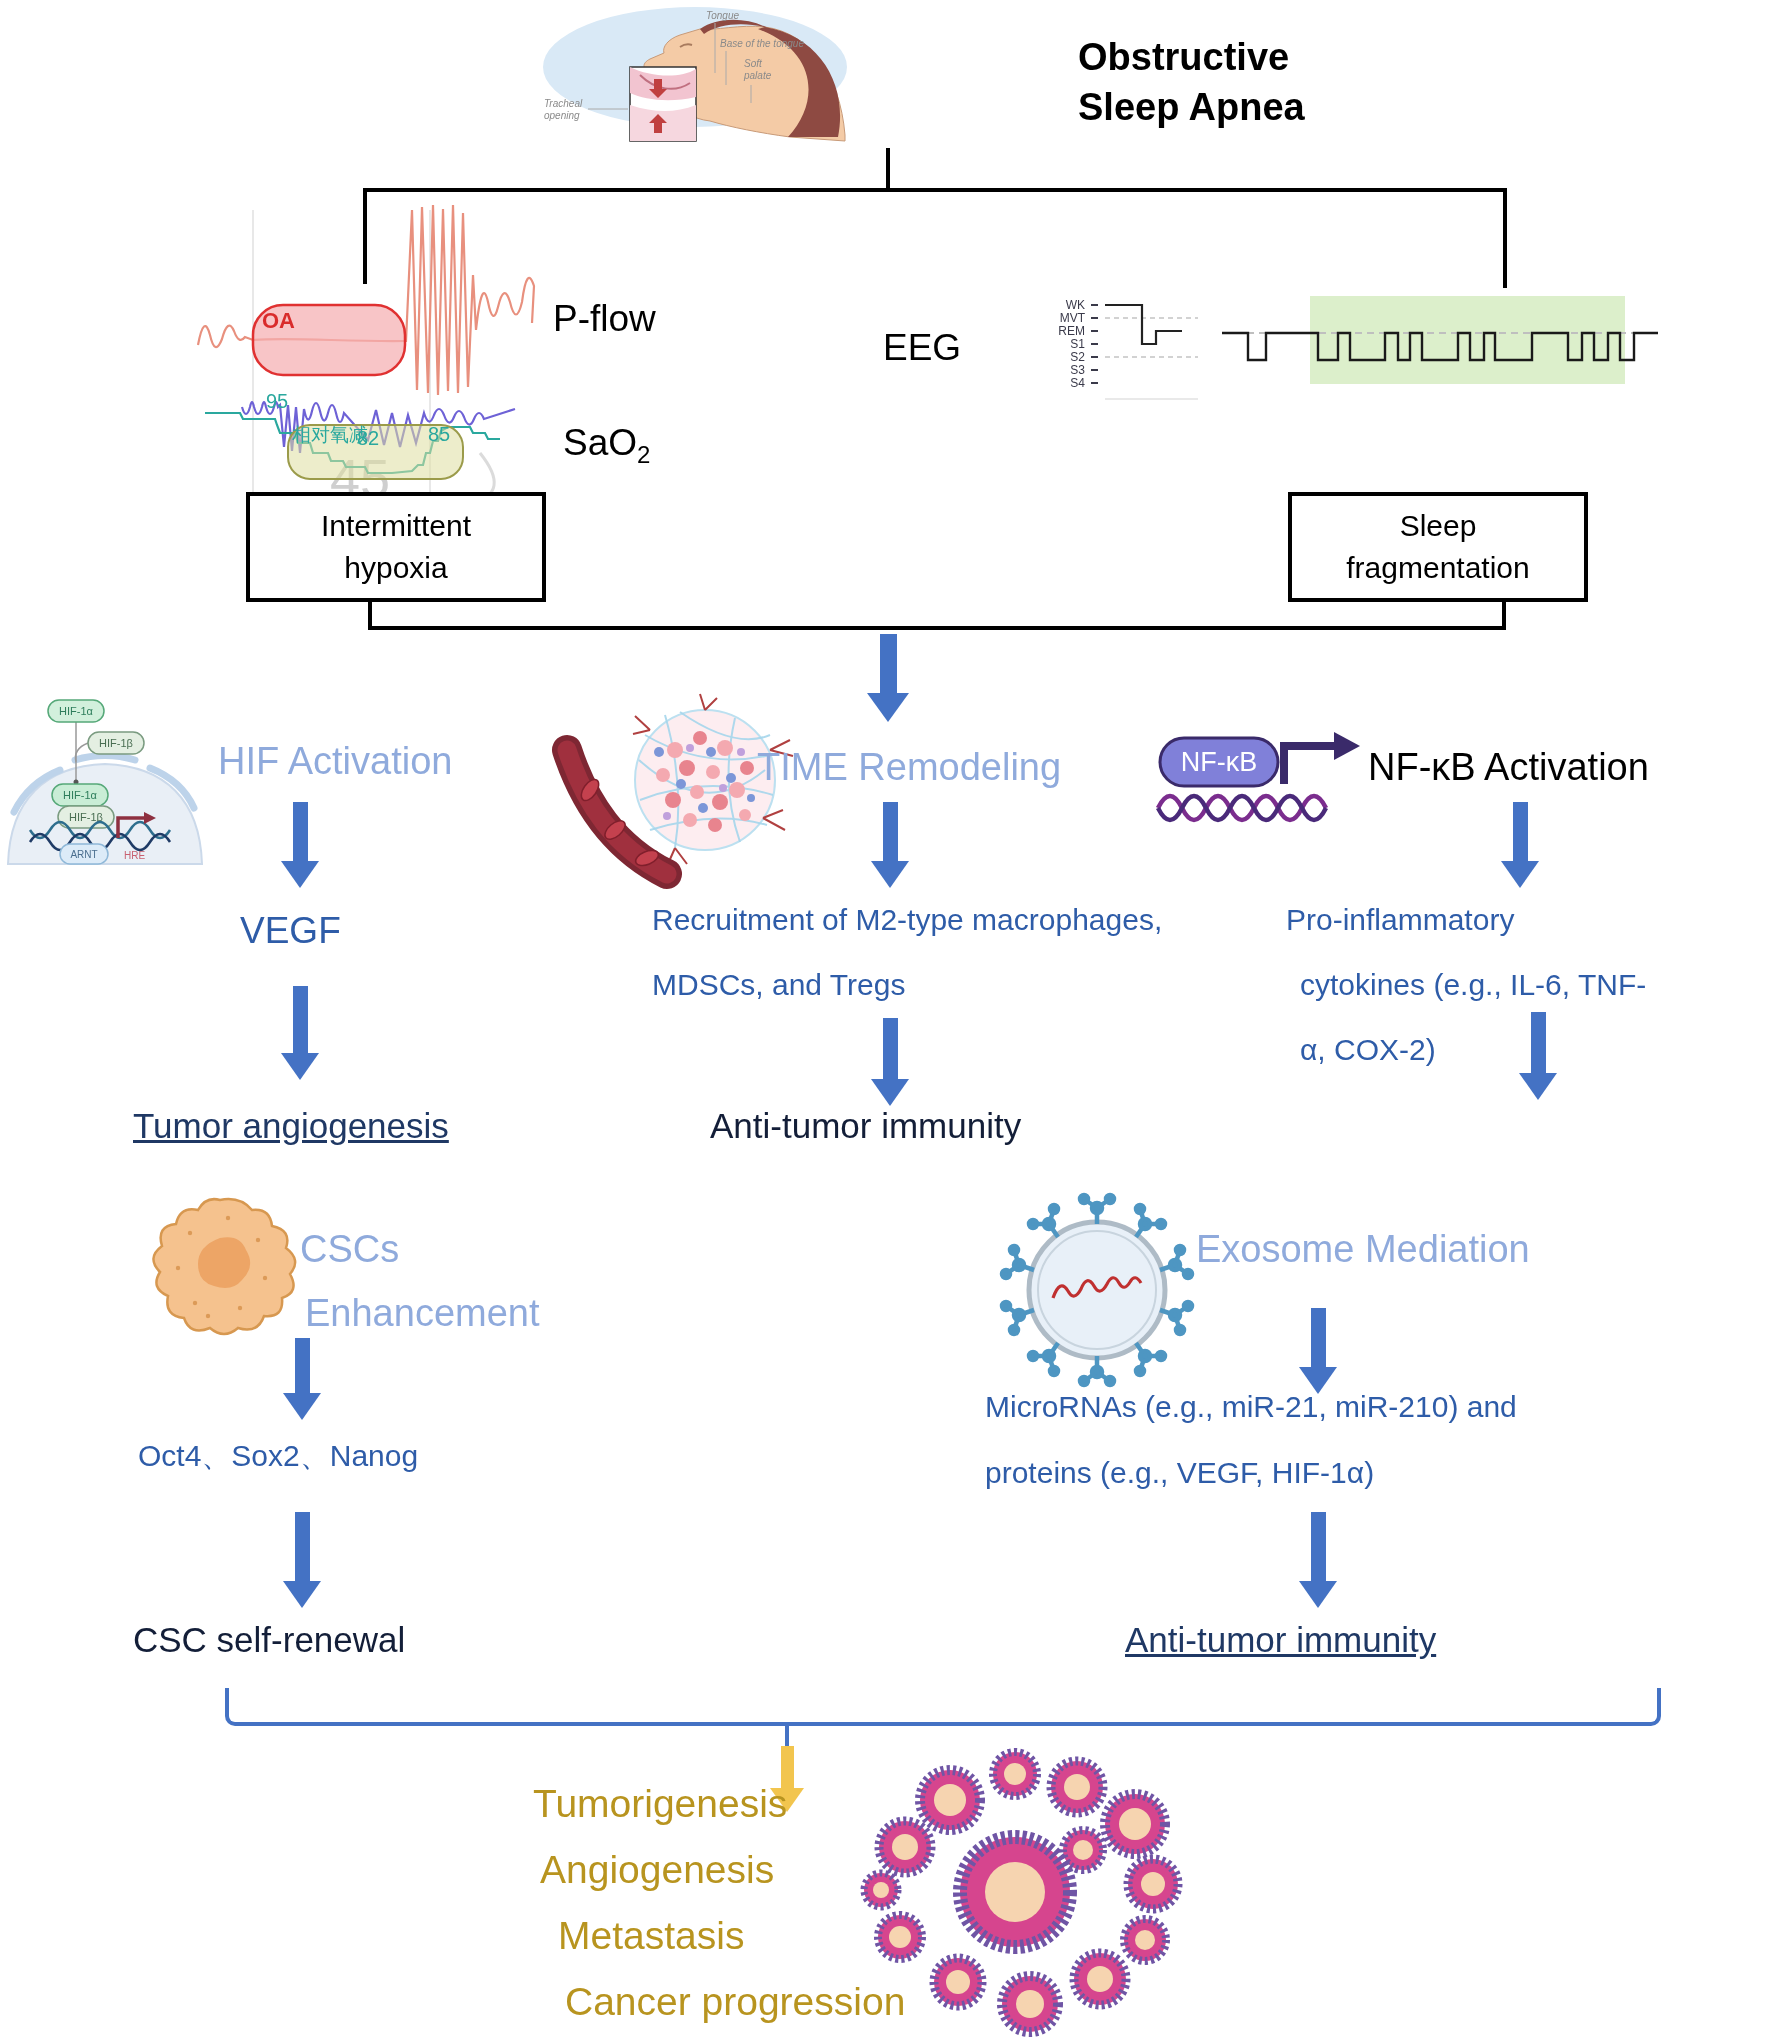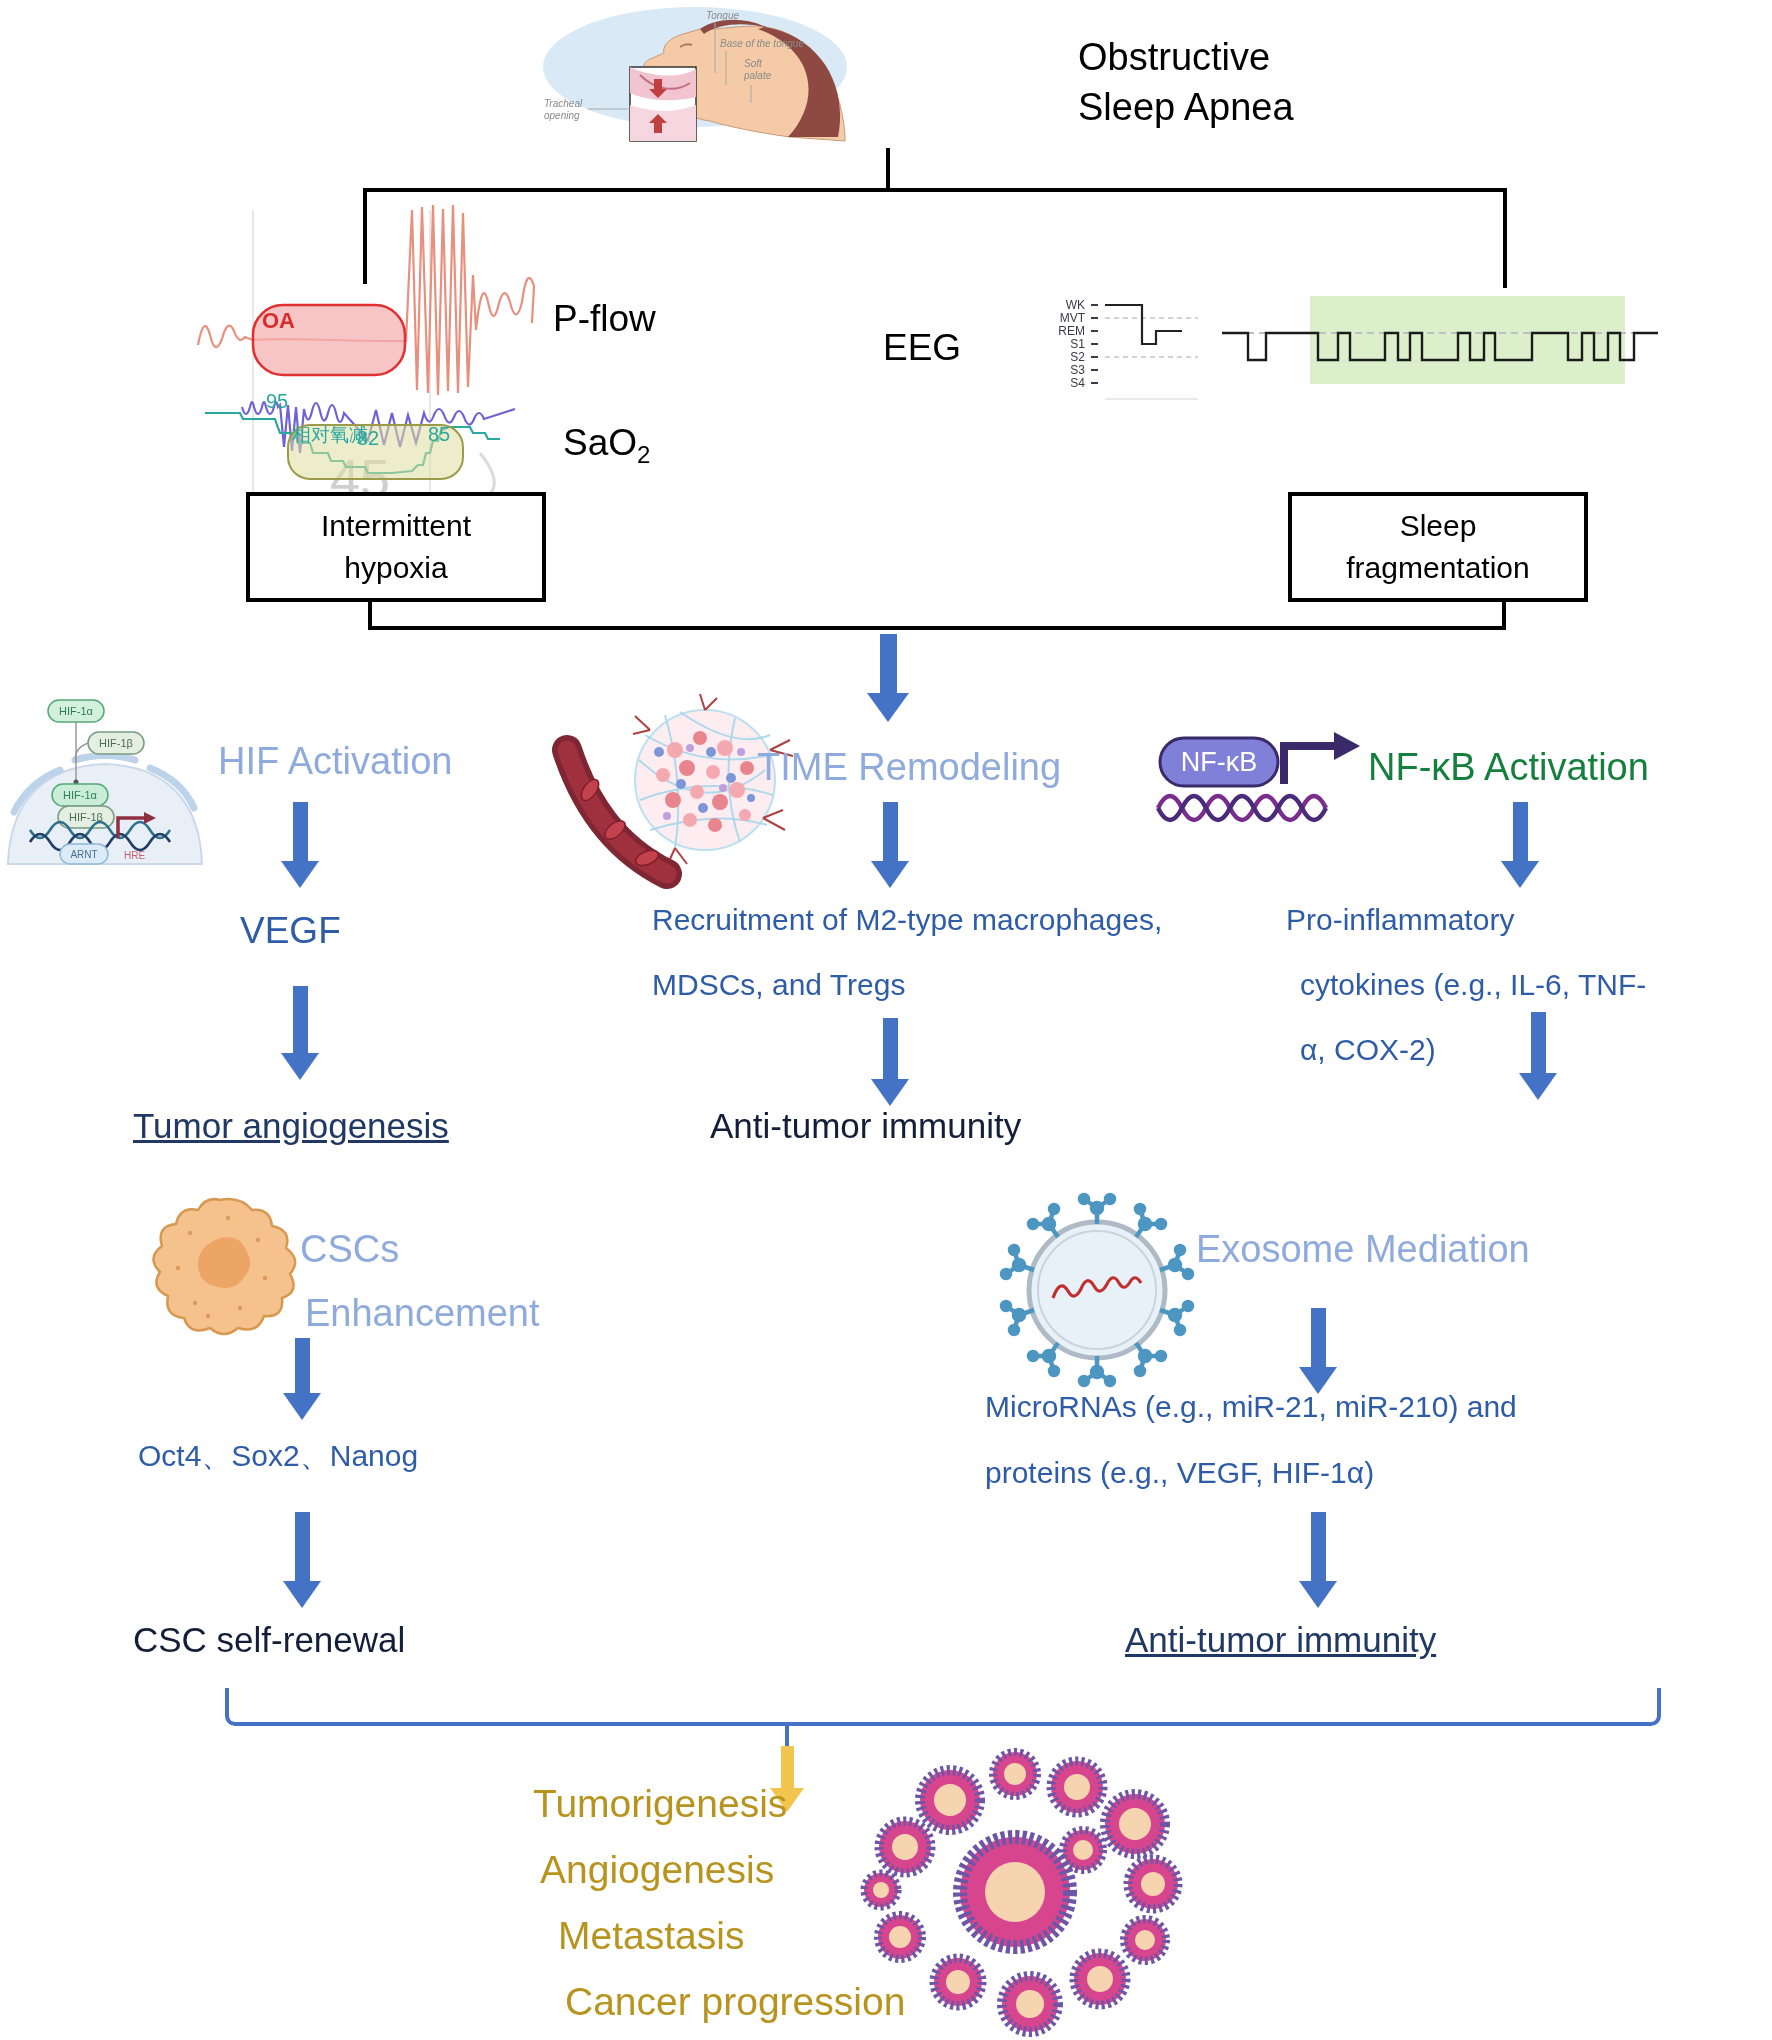--- a/index.html
+++ b/index.html
@@ -13,7 +13,7 @@
   .darkest{position:absolute;color:#131E38;font-size:35px;white-space:nowrap;}
   .gold{position:absolute;color:#B8941F;font-size:39px;white-space:nowrap;}
   .biglabel{position:absolute;color:#000;font-size:37px;white-space:nowrap;}
-  .title{position:absolute;color:#000;font-size:38px;font-weight:normal;line-height:1.32;white-space:nowrap;}
+  .title{position:absolute;color:#000;font-size:38px;font-weight:bold;line-height:1.32;white-space:nowrap;}
   .obox{position:absolute;border:4px solid #000;display:flex;align-items:center;justify-content:center;
         text-align:center;font-size:30px;color:#000;line-height:1.4;background:#fff;}
   .arr{position:absolute;width:38px;display:flex;flex-direction:column;align-items:center;}

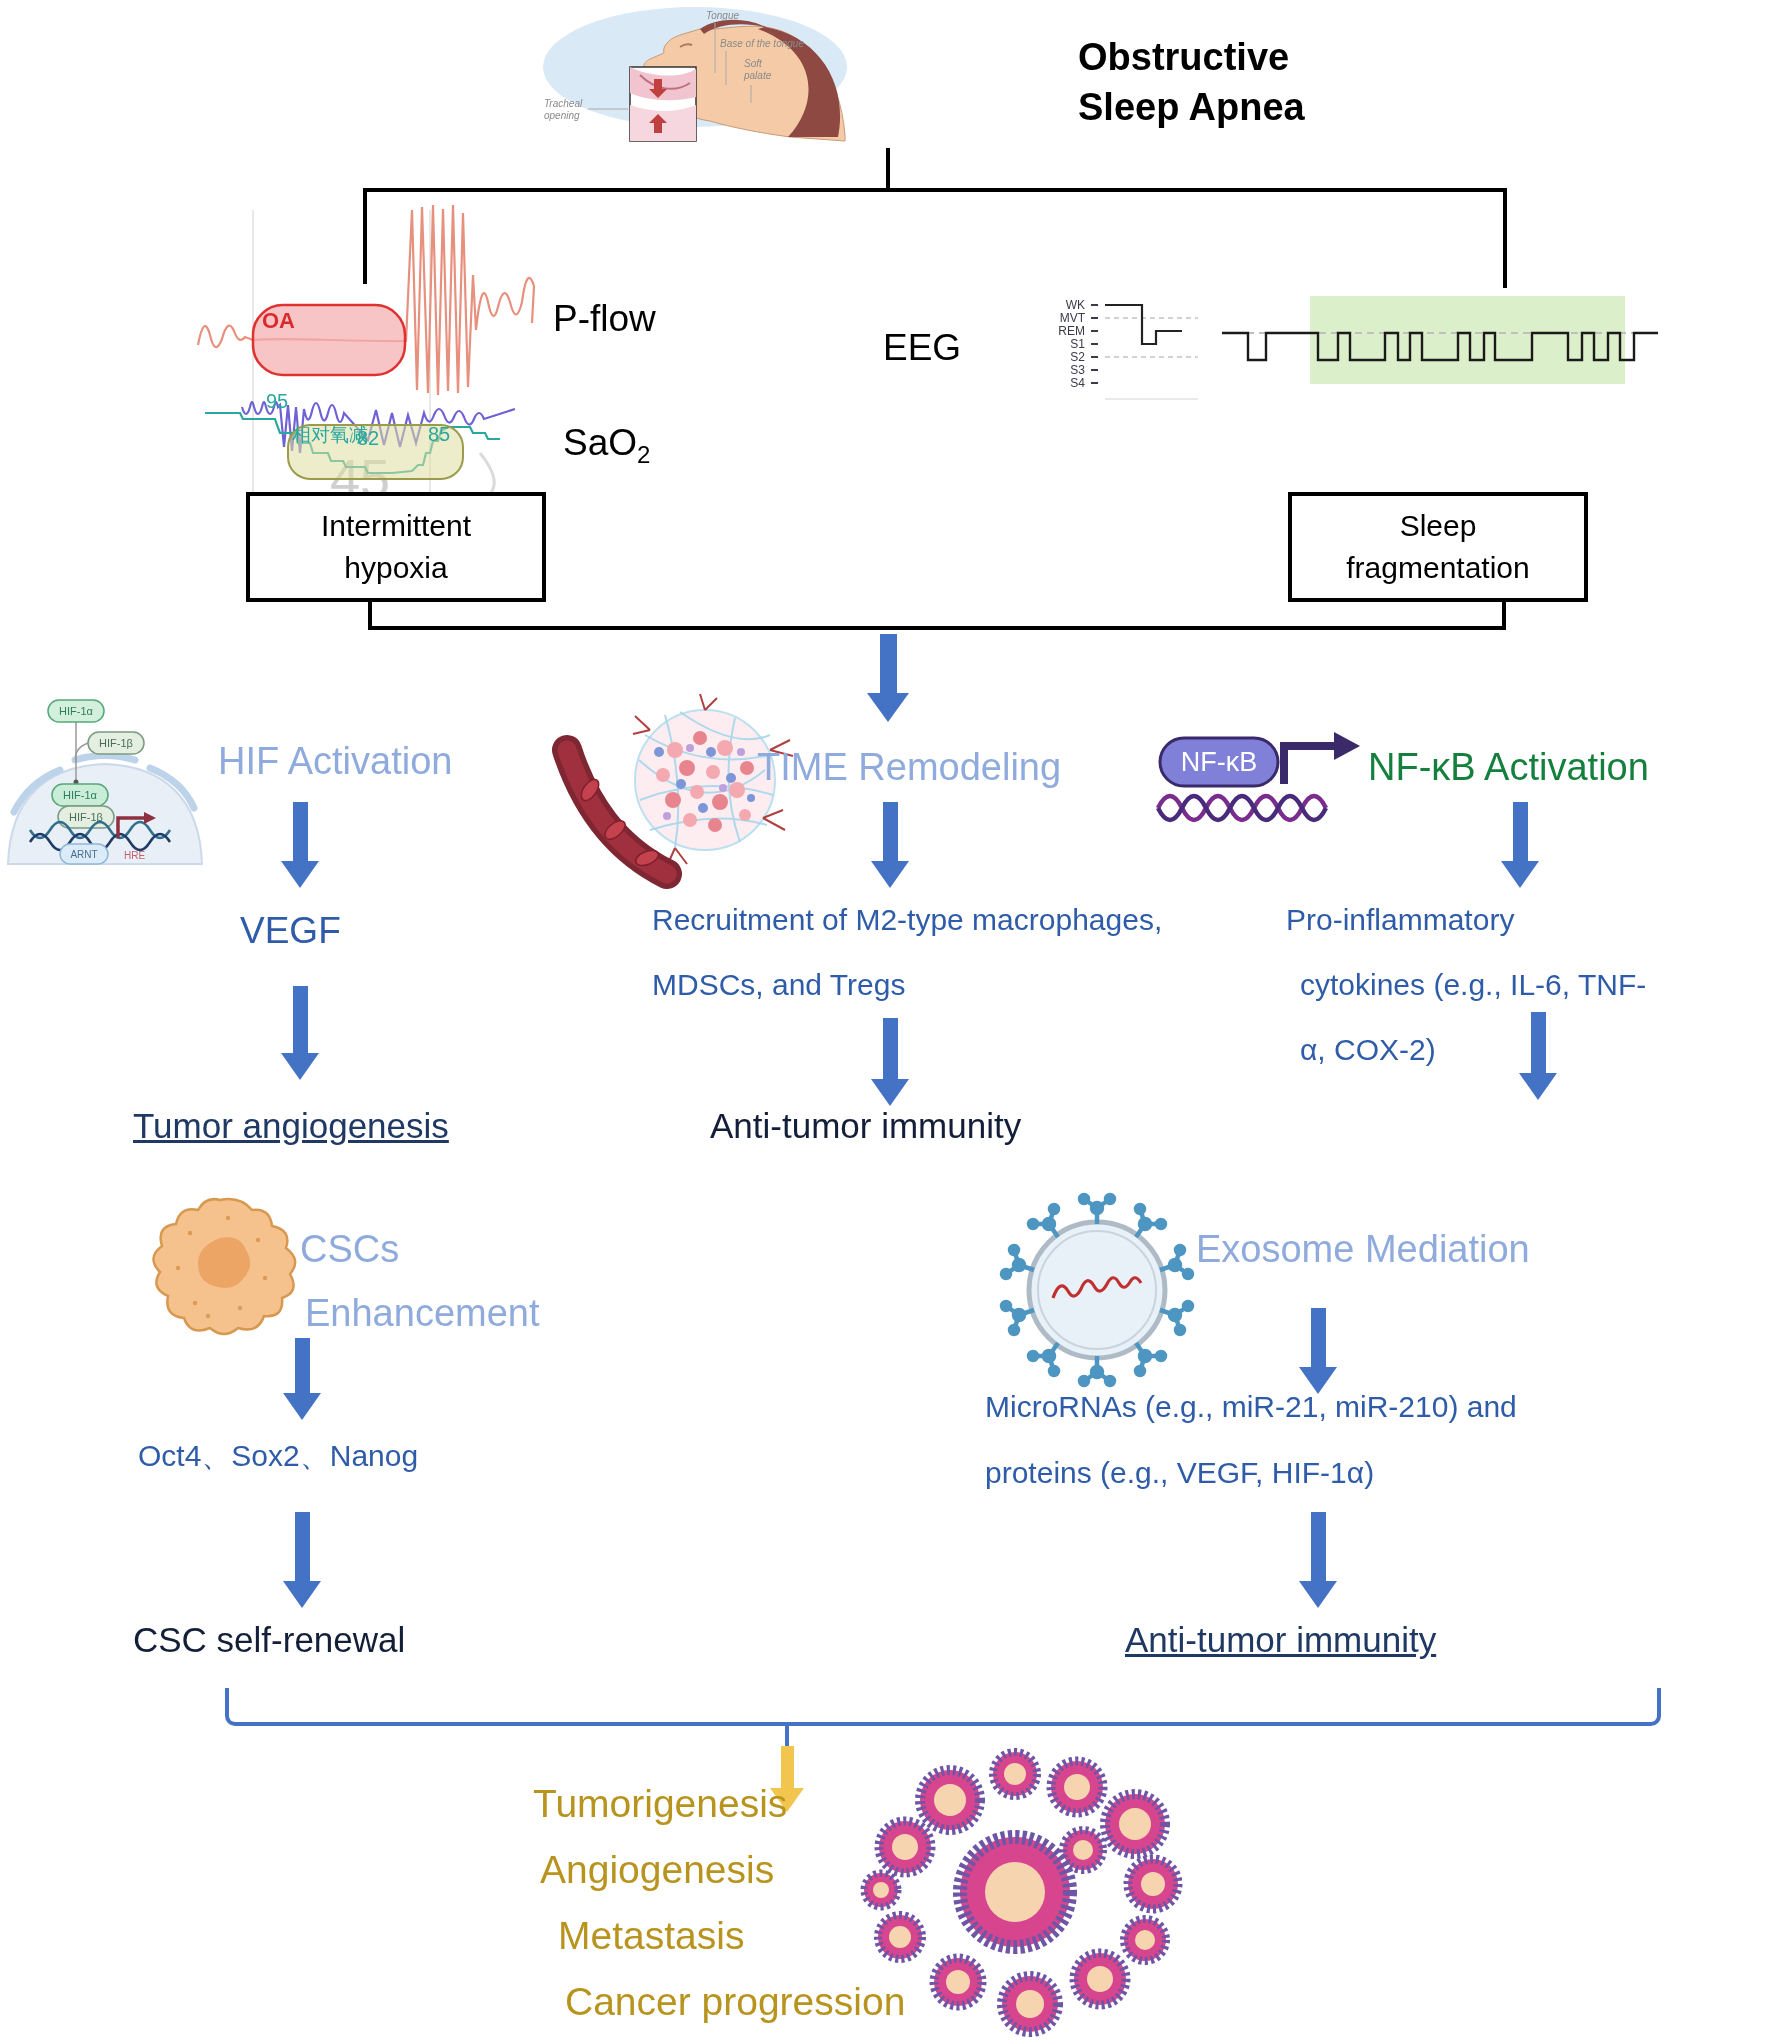--- a/index.html
+++ b/index.html
@@ -239,7 +239,7 @@
 
   <div class="heading" style="left:218px;top:740px">HIF Activation</div>
   <div class="heading" style="left:757px;top:746px">TIME Remodeling</div>
-  <div class="heading" style="left:1368px;top:746px;color:#15803d">NF-κB Activation</div>
+  <div class="heading" style="left:1368px;top:746px;color:#000000">NF-κB Activation</div>
 
   <div class="arr" style="left:281px;top:802px;height:86px">
       <div class="stem"></div>

